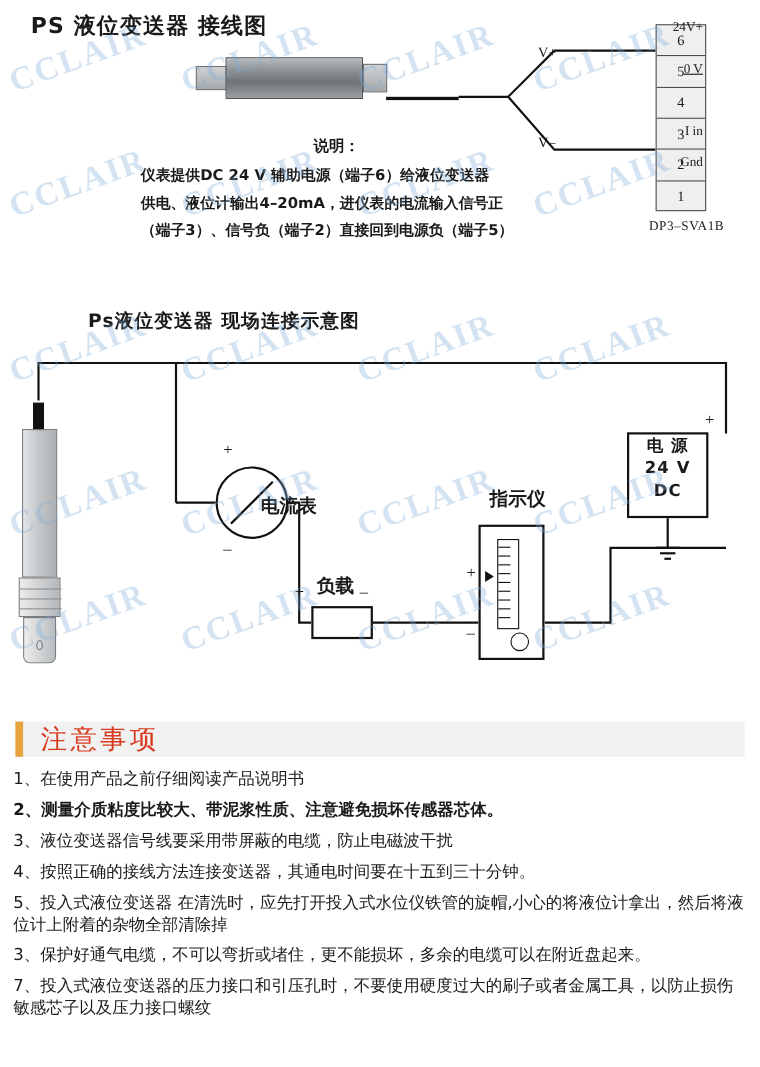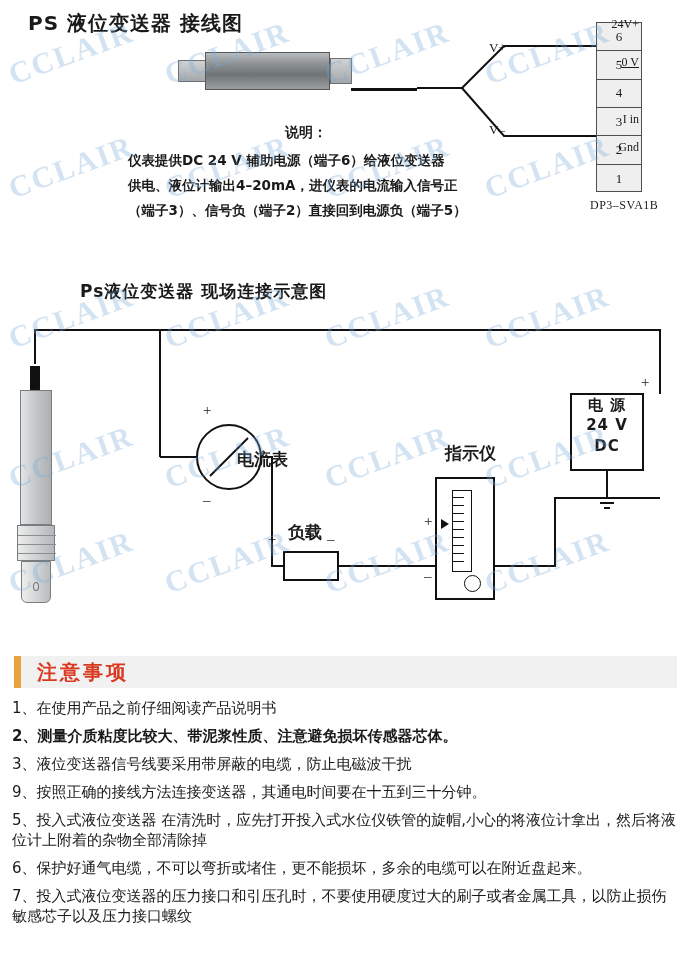--- a/index.html
+++ b/index.html
@@ -258,8 +258,8 @@
   }
   .notes-bar span {
     color: #d93a1f;
-    font-size: 20px;
-    font-weight: bold;
+    font-size: 24px;
+    font-weight: normal;
     letter-spacing: 3px;
     margin-left: 16px;
   }

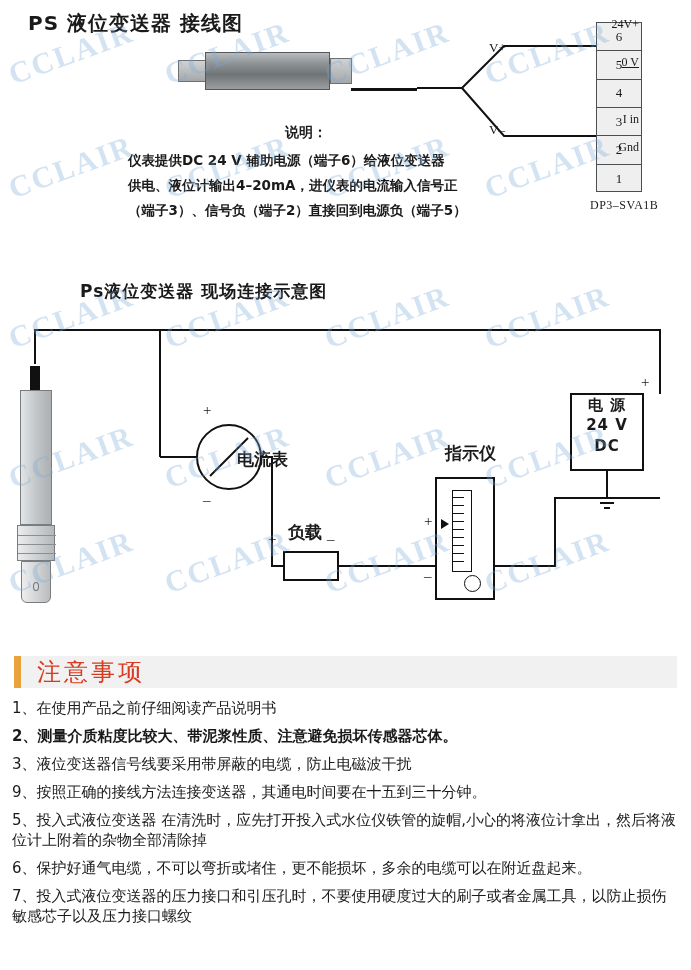--- a/index.html
+++ b/index.html
@@ -392,7 +392,7 @@
     <div class="note">1、在使用产品之前仔细阅读产品说明书</div>
     <div class="note bold">2、测量介质粘度比较大、带泥浆性质、注意避免损坏传感器芯体。</div>
     <div class="note">3、液位变送器信号线要采用带屏蔽的电缆，防止电磁波干扰</div>
-    <div class="note">9、按照正确的接线方法连接变送器，其通电时间要在十五到三十分钟。</div>
+    <div class="note">4、按照正确的接线方法连接变送器，其通电时间要在十五到三十分钟。</div>
     <div class="note">5、投入式液位变送器 在清洗时，应先打开投入式水位仪铁管的旋帽,小心的将液位计拿出，然后将液位计上附着的杂物全部清除掉</div>
     <div class="note">6、保护好通气电缆，不可以弯折或堵住，更不能损坏，多余的电缆可以在附近盘起来。</div>
     <div class="note">7、投入式液位变送器的压力接口和引压孔时，不要使用硬度过大的刷子或者金属工具，以防止损伤敏感芯子以及压力接口螺纹</div>

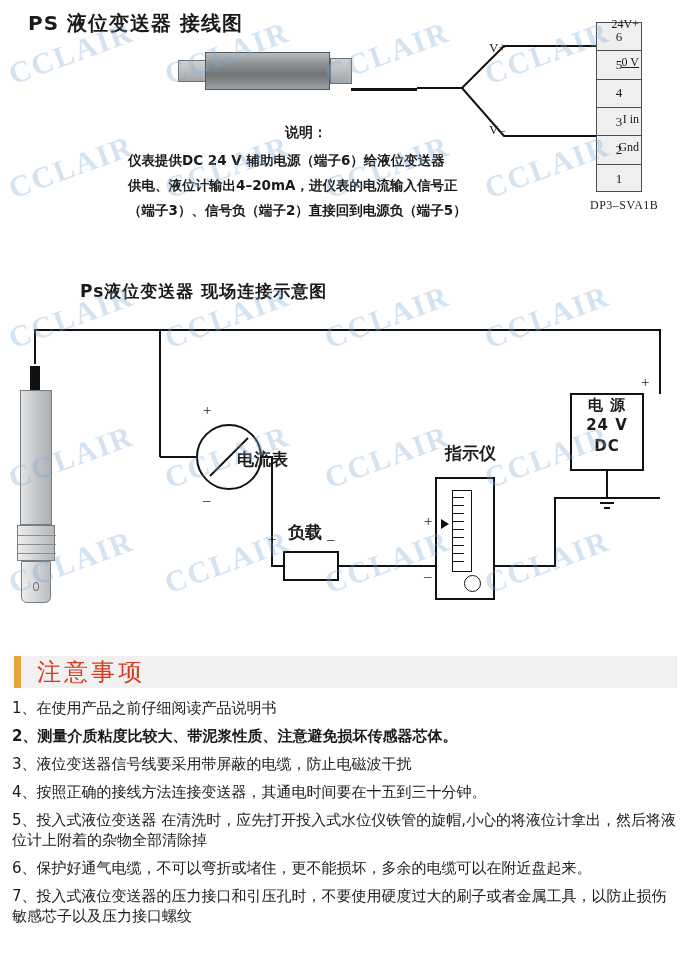--- a/index.html
+++ b/index.html
@@ -394,7 +394,7 @@
     <div class="note">3、液位变送器信号线要采用带屏蔽的电缆，防止电磁波干扰</div>
     <div class="note">4、按照正确的接线方法连接变送器，其通电时间要在十五到三十分钟。</div>
     <div class="note">5、投入式液位变送器 在清洗时，应先打开投入式水位仪铁管的旋帽,小心的将液位计拿出，然后将液位计上附着的杂物全部清除掉</div>
-    <div class="note">6、保护好通气电缆，不可以弯折或堵住，更不能损坏，多余的电缆可以在附近盘起来。</div>
+    <div class="note">3、保护好通气电缆，不可以弯折或堵住，更不能损坏，多余的电缆可以在附近盘起来。</div>
     <div class="note">7、投入式液位变送器的压力接口和引压孔时，不要使用硬度过大的刷子或者金属工具，以防止损伤敏感芯子以及压力接口螺纹</div>
   </div>
 

